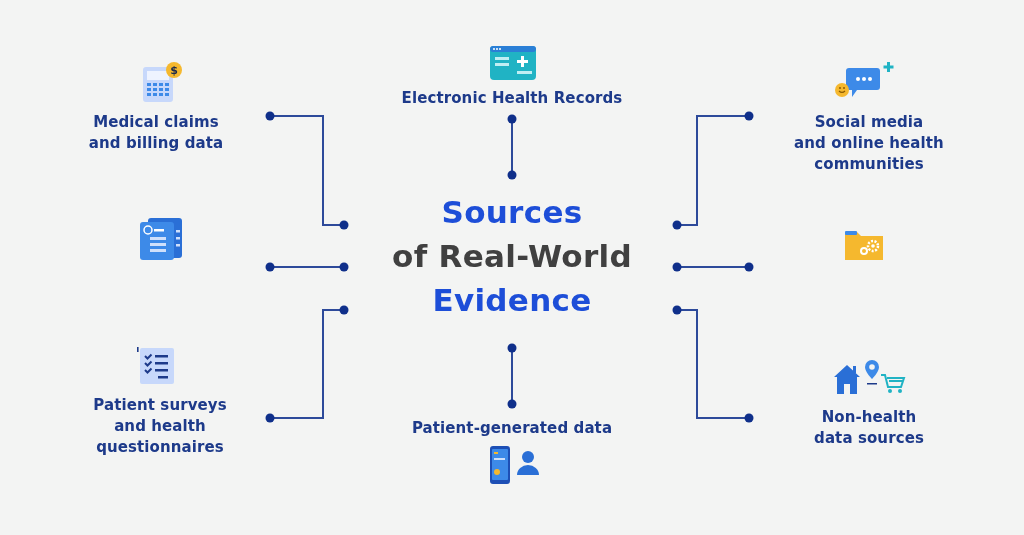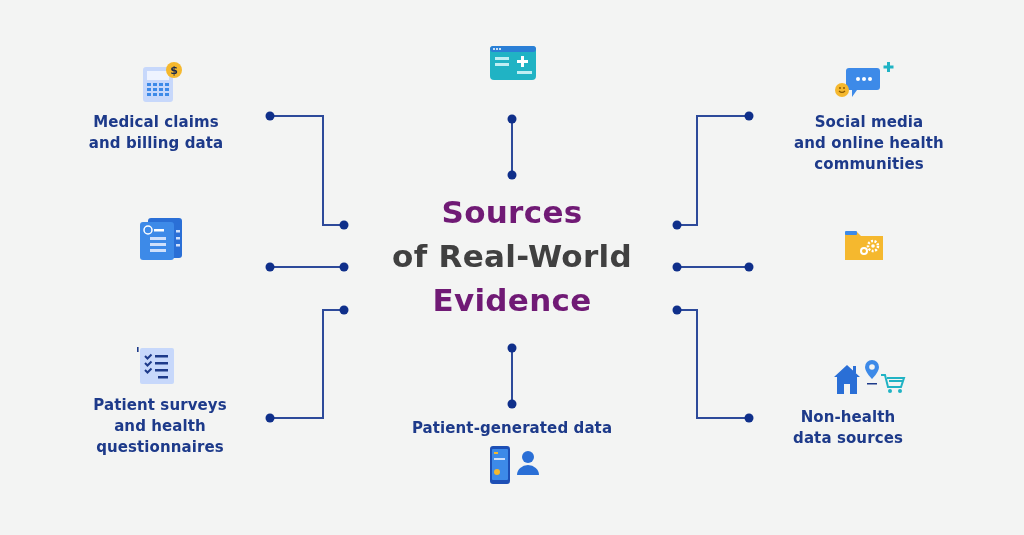--- a/index.html
+++ b/index.html
@@ -95,6 +95,7 @@
     <rect x="27" y="14" width="11" height="3" fill="#fff"></rect>
     <rect x="27" y="25" width="15" height="3" fill="#bfeef3"></rect>
   </svg>
+  <div class="label" style="left:512px;top:88px">Electronic Health Records</div>
 
   <svg class="icon" style="left:142px;top:61px" width="42" height="42">
     <rect x="1" y="6" width="30" height="35" rx="3" fill="#c7d8fb"></rect>

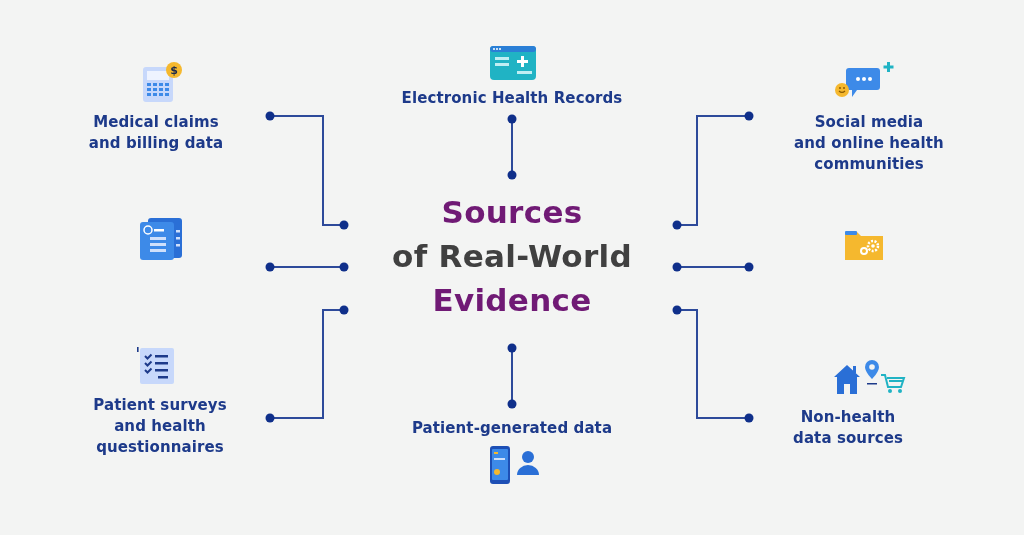--- a/index.html
+++ b/index.html
@@ -29,7 +29,7 @@
     font-weight: bold; font-size: 31px; line-height: 44px;
     letter-spacing: 0.3px;
   }
-  .title .l1, .title .l3 { color: #701a75; display: block; }
+  .title .l1, .title .l3 { color: #1d4ed8; display: block; }
   .title .l2 { color: #404040; display: block; }
   .icon { position: absolute; }
 </style>

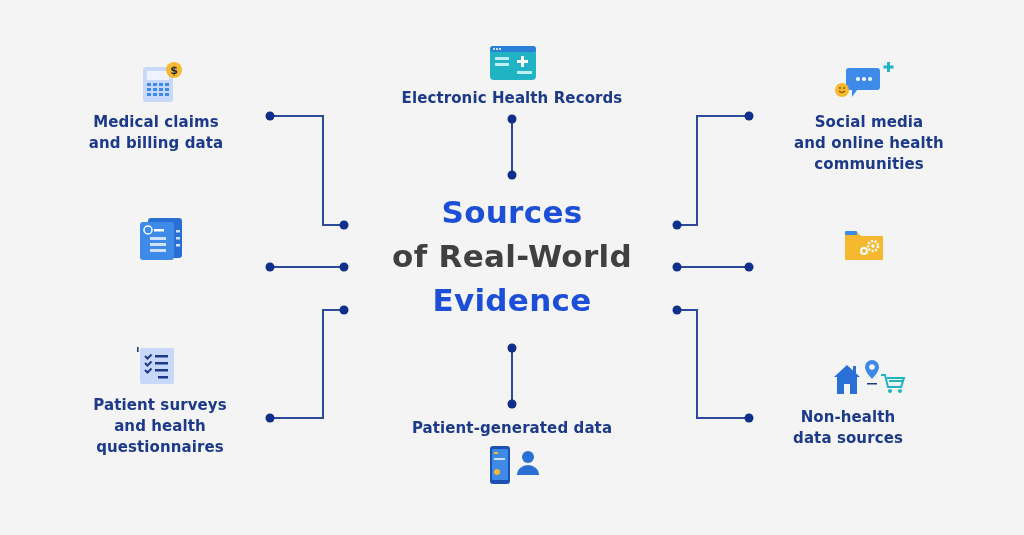--- a/index.html
+++ b/index.html
@@ -190,7 +190,7 @@
     <circle cx="58" cy="33" r="2" fill="#20b3c4"></circle>
       <circle cx="68" cy="33" r="2" fill="#20b3c4"></circle>
   </svg>
-  <div class="label" style="left:848px;top:407px">Non-health
+  <div class="label" style="left:869px;top:407px">Non-health
 data sources</div>
 
   <div class="label" style="left:512px;top:418px">Patient-generated data</div>

